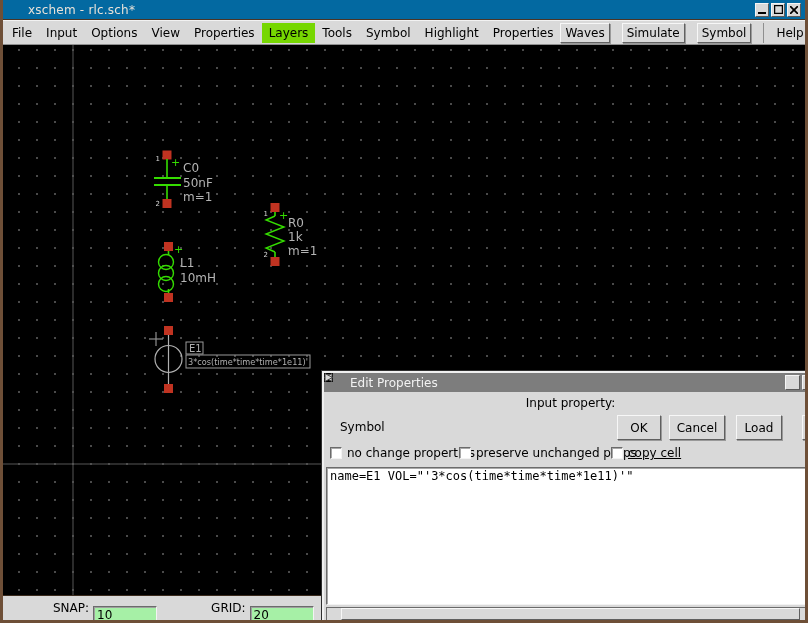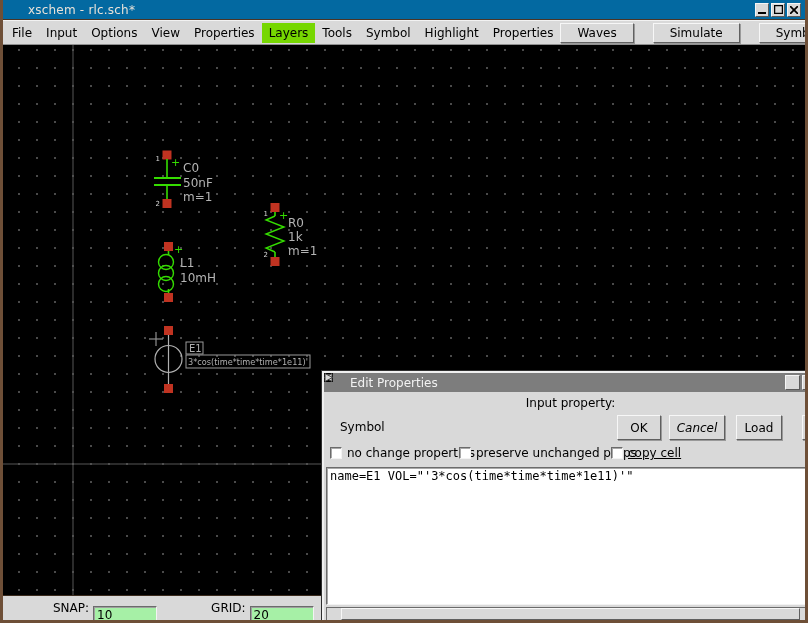--- a/index.html
+++ b/index.html
@@ -39,7 +39,7 @@
   .menu-spacer { flex:1; }
   .mbtn {
     font:12px "DejaVu Sans","Liberation Sans",sans-serif;
-    background:#d9d9d9; padding:2px 16px; margin-right:19px;
+    background:#d9d9d9; padding:2px 4px; margin-right:12px;
     border-top:1px solid #f7f7f7; border-left:1px solid #f7f7f7;
     border-right:1px solid #616161; border-bottom:1px solid #616161;
     box-shadow:1px 1px 0 #9a9a9a;

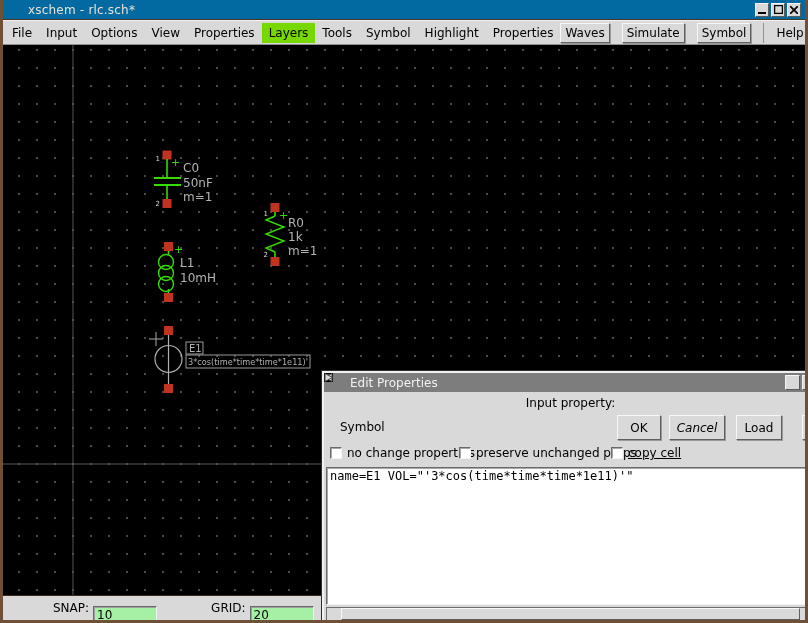--- a/index.html
+++ b/index.html
@@ -92,7 +92,7 @@
     margin-left:24px;
   }
   .btn-ok { left:269px; width:44px; }
-  .btn-cancel { left:321px; width:56px;font-style:italic; }
+  .btn-cancel { left:321px; width:56px; }
   .btn-load { left:388px; width:46px; }
   .btn-del { left:454px; width:46px; }
   .dlg-checks { position:relative; height:18px; margin-top:2px; }

